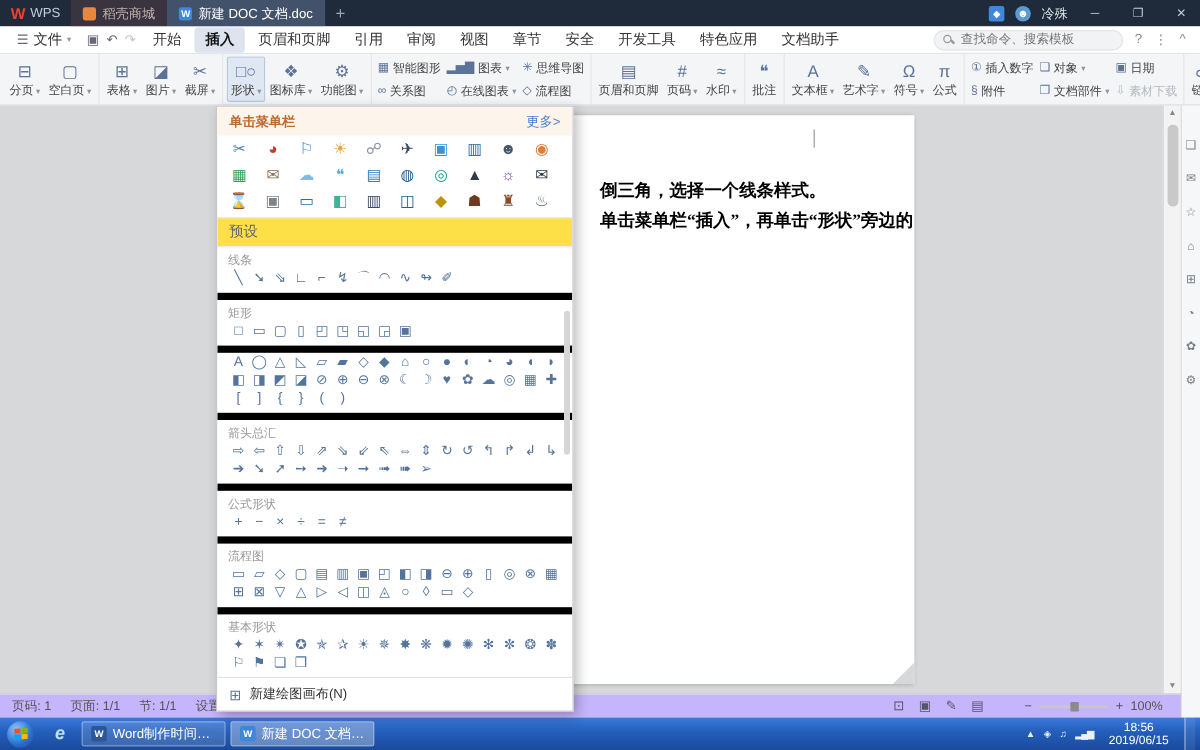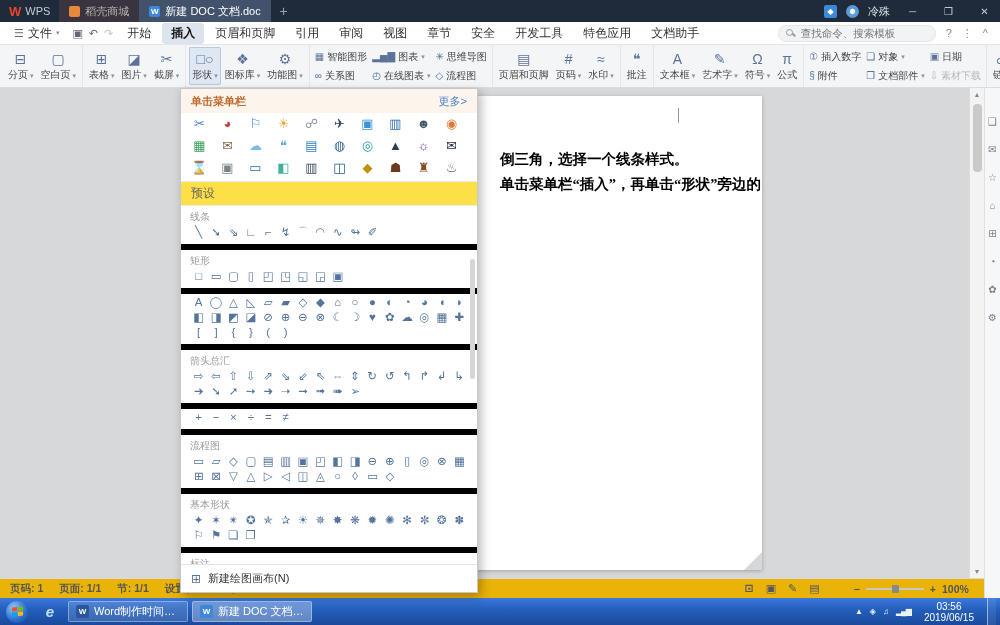--- a/index.html
+++ b/index.html
@@ -499,6 +499,7 @@
           </div>
         </div>
         <div class="sp-sec">
+          <div class="sp-slabel">公式形状</div>
           <div class="sp-row">
             <span class="spc">+</span>
             <span class="spc">−</span>

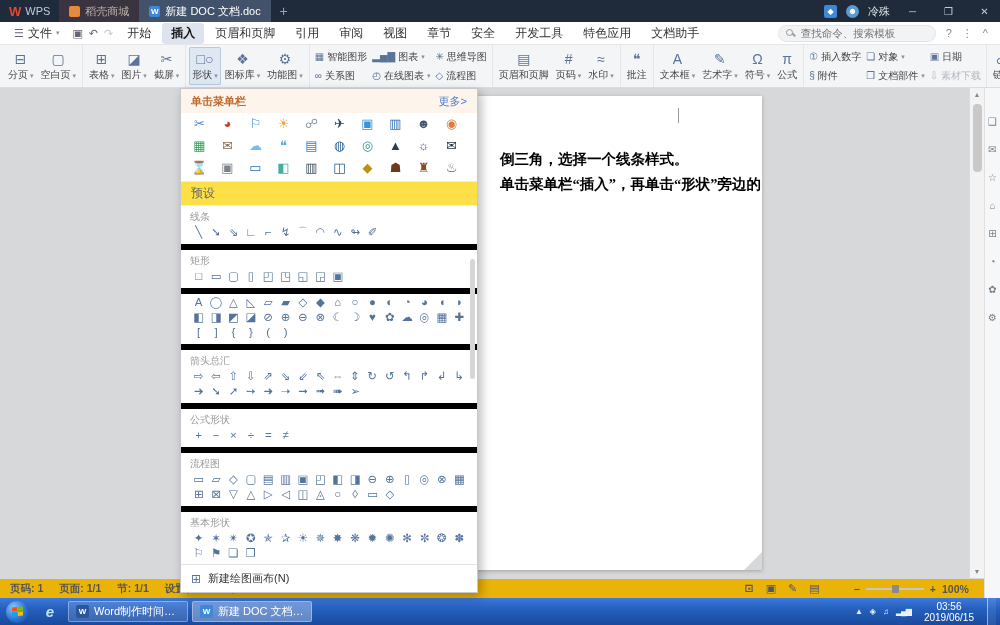--- a/index.html
+++ b/index.html
@@ -82,7 +82,7 @@
   .sp-scrollthumb{position:absolute;right:2px;top:170px;width:5px;height:120px;background:#d6d6d6;border-radius:3px;}
 
   
-  .statusbar{position:absolute;left:0;top:578px;height:20px;right:16px;background:#eab308;border-top:1px solid #d9d9d9;display:flex;align-items:center;padding:0 10px;font-size:10.5px;color:#555;font-weight:bold;}
+  .statusbar{position:absolute;left:0;top:578px;height:20px;right:16px;background:#c4b5fd;border-top:1px solid #d9d9d9;display:flex;align-items:center;padding:0 10px;font-size:10.5px;color:#555;}
   .sb-left{display:flex;gap:16px;}
   .sb-icons{margin-left:auto;display:flex;gap:12px;color:#556;font-size:11px;}
   .sb-zoom{display:flex;align-items:center;gap:6px;margin-left:34px;}

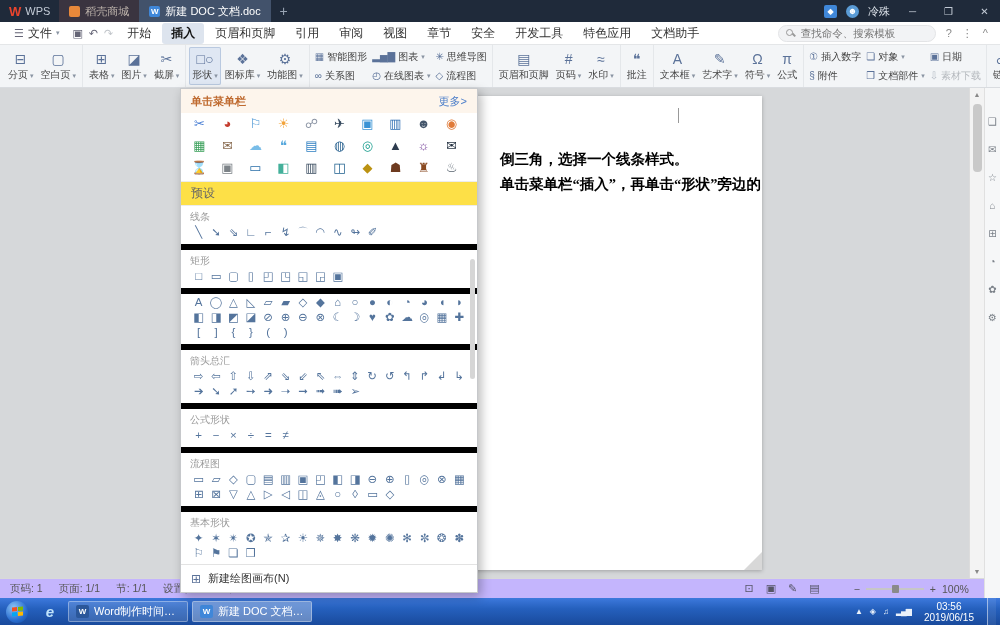--- a/index.html
+++ b/index.html
@@ -633,7 +633,7 @@
           <span class="tray-ic">▂▄▆</span>
         </span>
       <div class="clock">
-        <div>03:56</div>
+        <div>18:56</div>
         <div>2019/06/15</div>
       </div>
       <div class="showdesk"></div>

